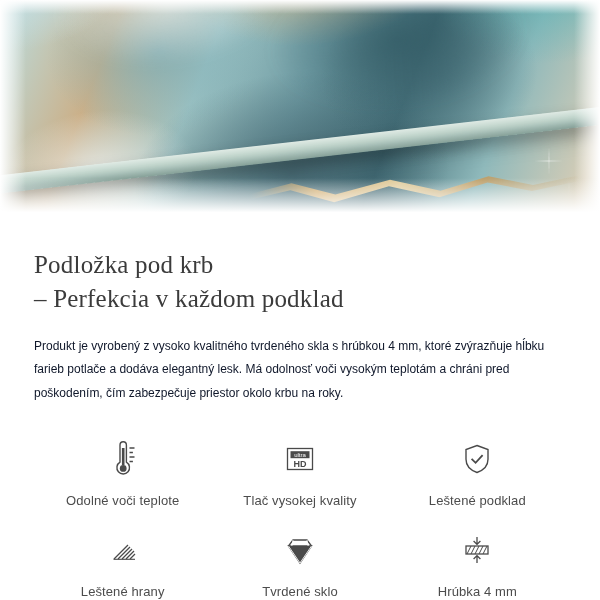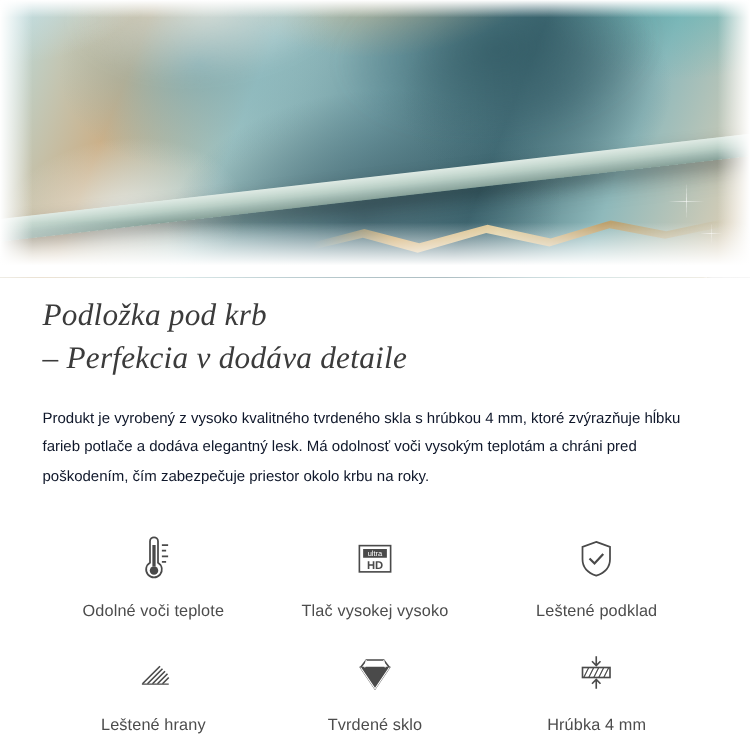--- a/index.html
+++ b/index.html
@@ -92,9 +92,8 @@
     font-size:25px;
     line-height:1.34;
     color:#3b3b3b;
-    margin:14px 0 0 0;
+    margin:26px 0 0 0;
     letter-spacing:.2px;
-    font-style:italic;
   }
   .title .l2{display:block;}
   p.desc{

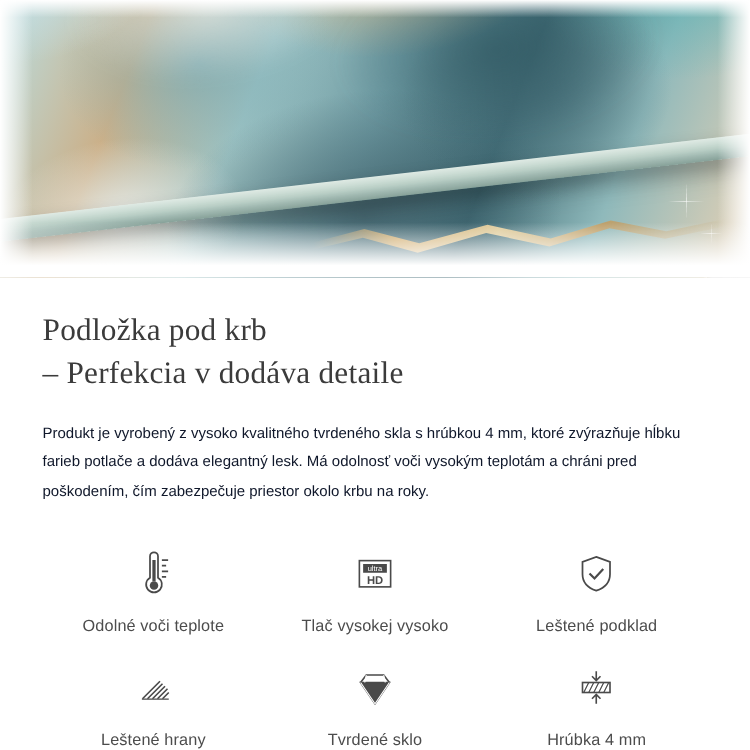--- a/index.html
+++ b/index.html
@@ -151,7 +151,7 @@
 
     <h1 class="title">
       <span>Podložka pod krb</span>
-      <span class="l2">– Perfekcia v dodáva detaile</span>
+      <span class="l2">– Perfekcia v každom podklad</span>
     </h1>
 
     <p class="desc">Produkt je vyrobený z vysoko kvalitného tvrdeného skla s hrúbkou 4 mm, ktoré zvýrazňuje hĺbku farieb potlače a dodáva elegantný lesk. Má odolnosť voči vysokým teplotám a chráni pred poškodením, čím zabezpečuje priestor okolo krbu na roky.</p>

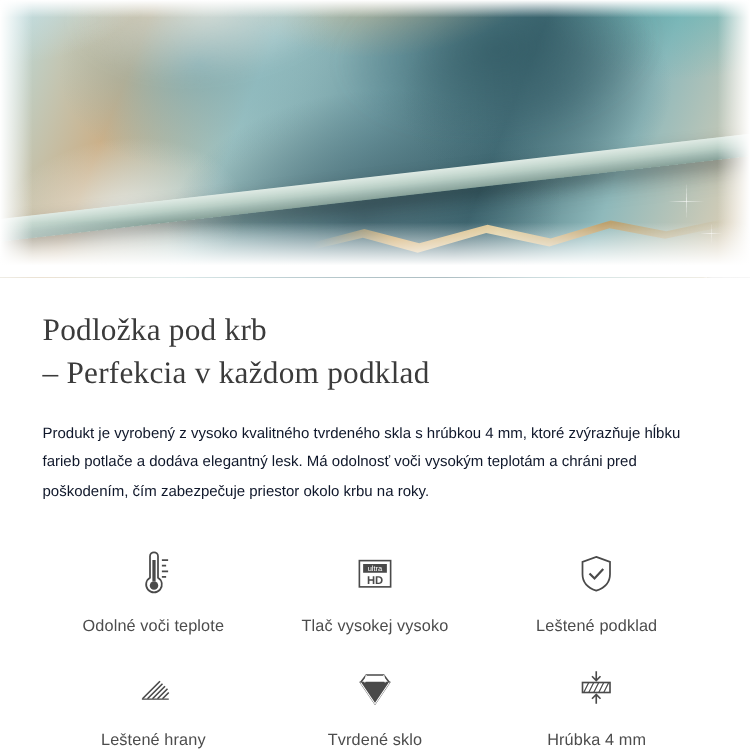--- a/index.html
+++ b/index.html
@@ -179,7 +179,7 @@
             <text x="23" y="31" font-family="Liberation Sans, sans-serif" font-size="9" font-weight="bold" fill="#4a4a4a" text-anchor="middle">HD</text>
           </svg>
         </div>
-        <div class="feat-label">Tlač vysokej vysoko</div>
+        <div class="feat-label">Tlač vysokej kvality</div>
       </div>
 
       <div class="feature">

